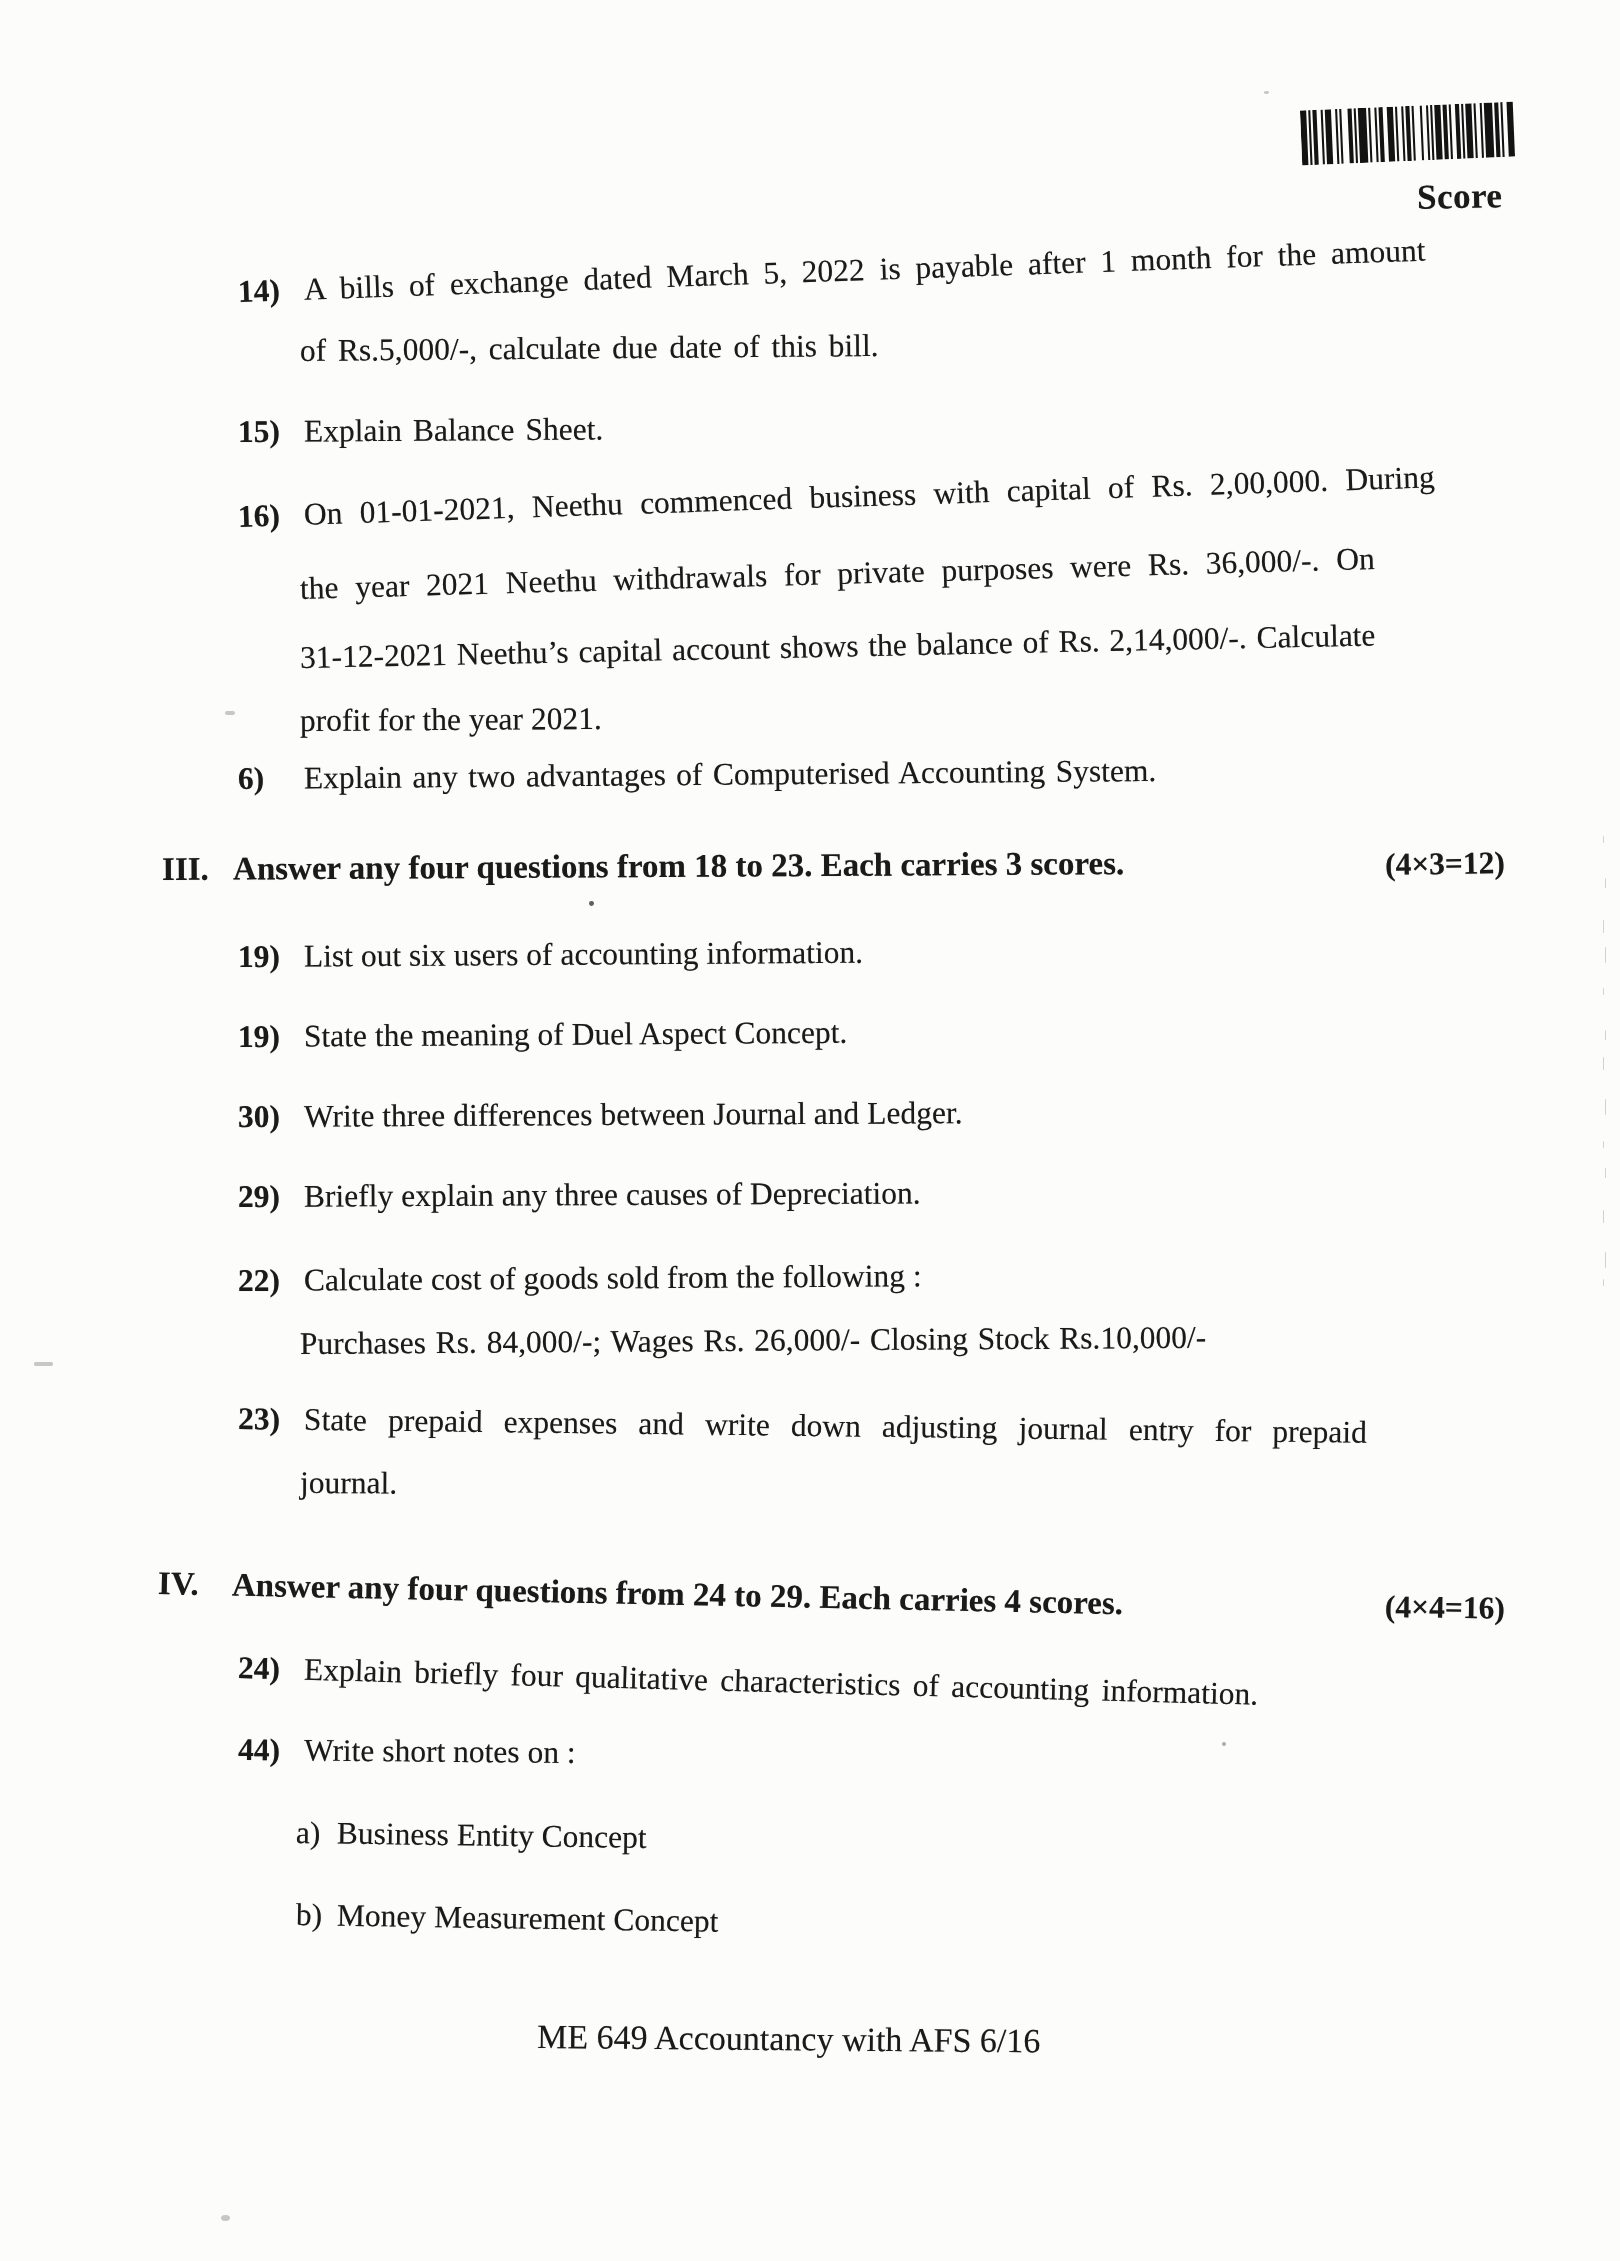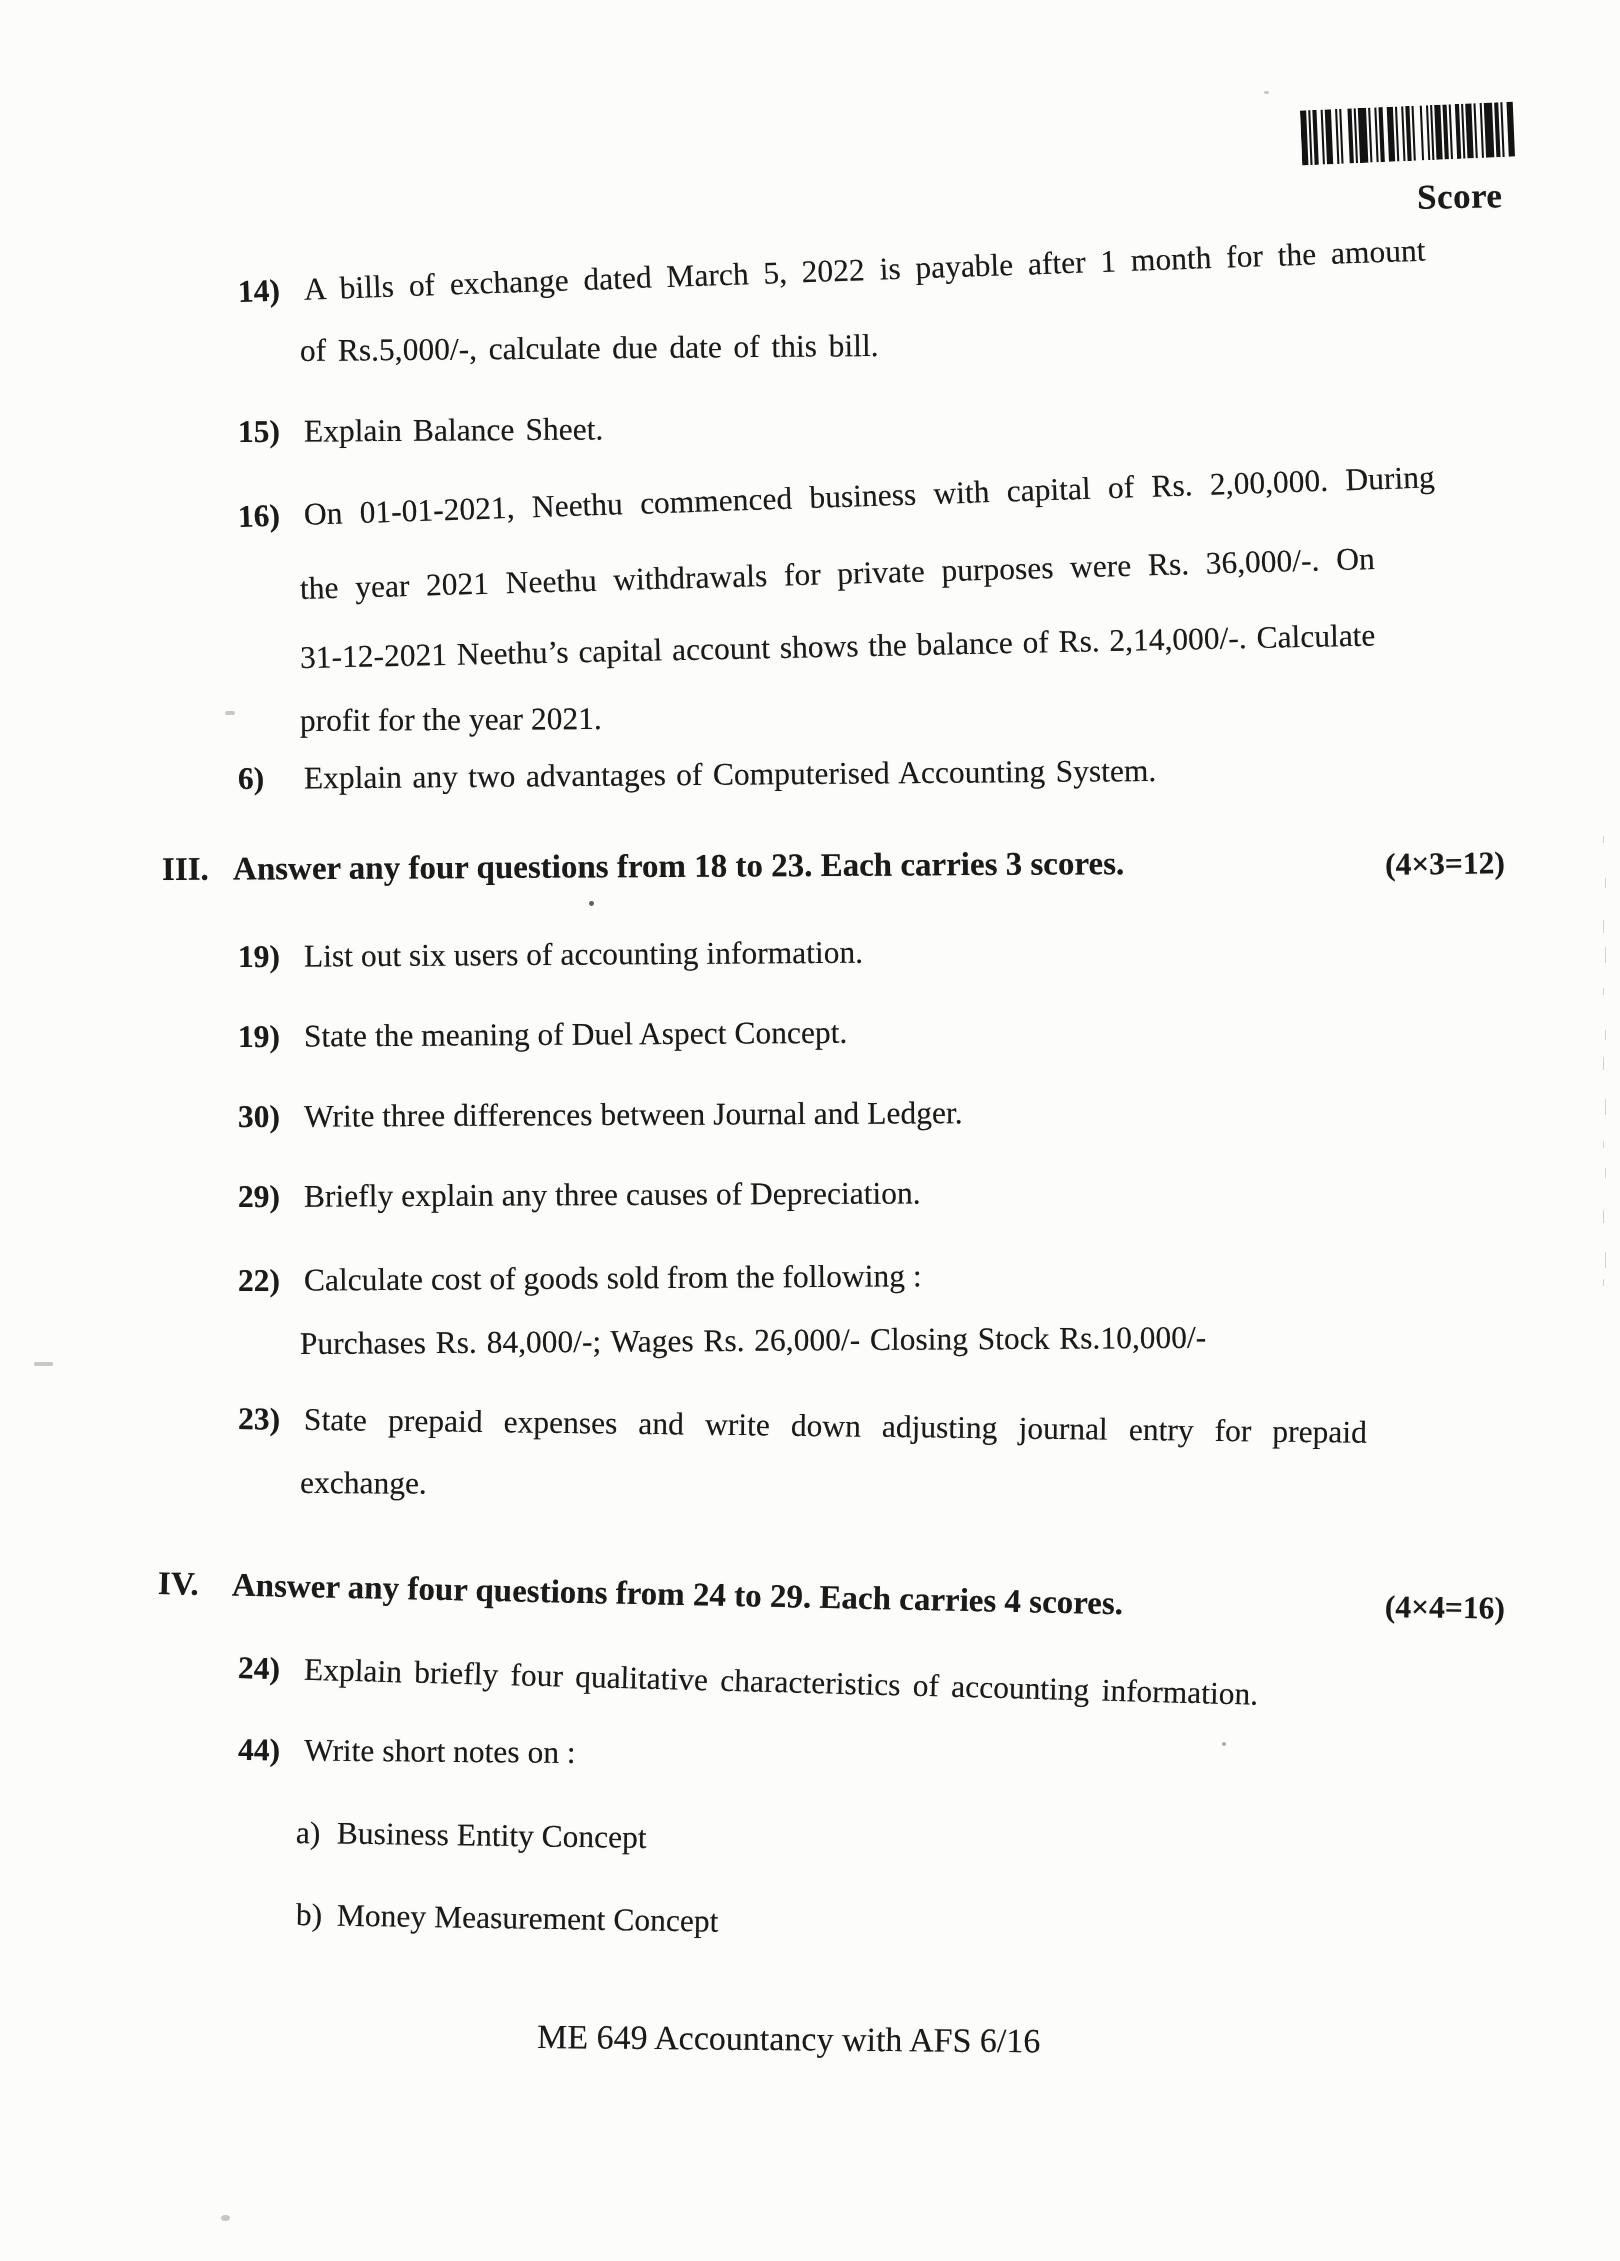--- a/index.html
+++ b/index.html
@@ -153,7 +153,7 @@
     <span class="qnum">23)</span><span>State prepaid expenses and write down adjusting journal entry for prepaid</span>
   </div>
   <div class="line cont" style="top:1465px;transform:rotate(.3deg)">
-    <span>exchange.</span>
+    <span>journal.</span>
   </div>
 
   <div class="line sec" style="top:1565px;left:158px;transform:rotate(1.2deg)">

